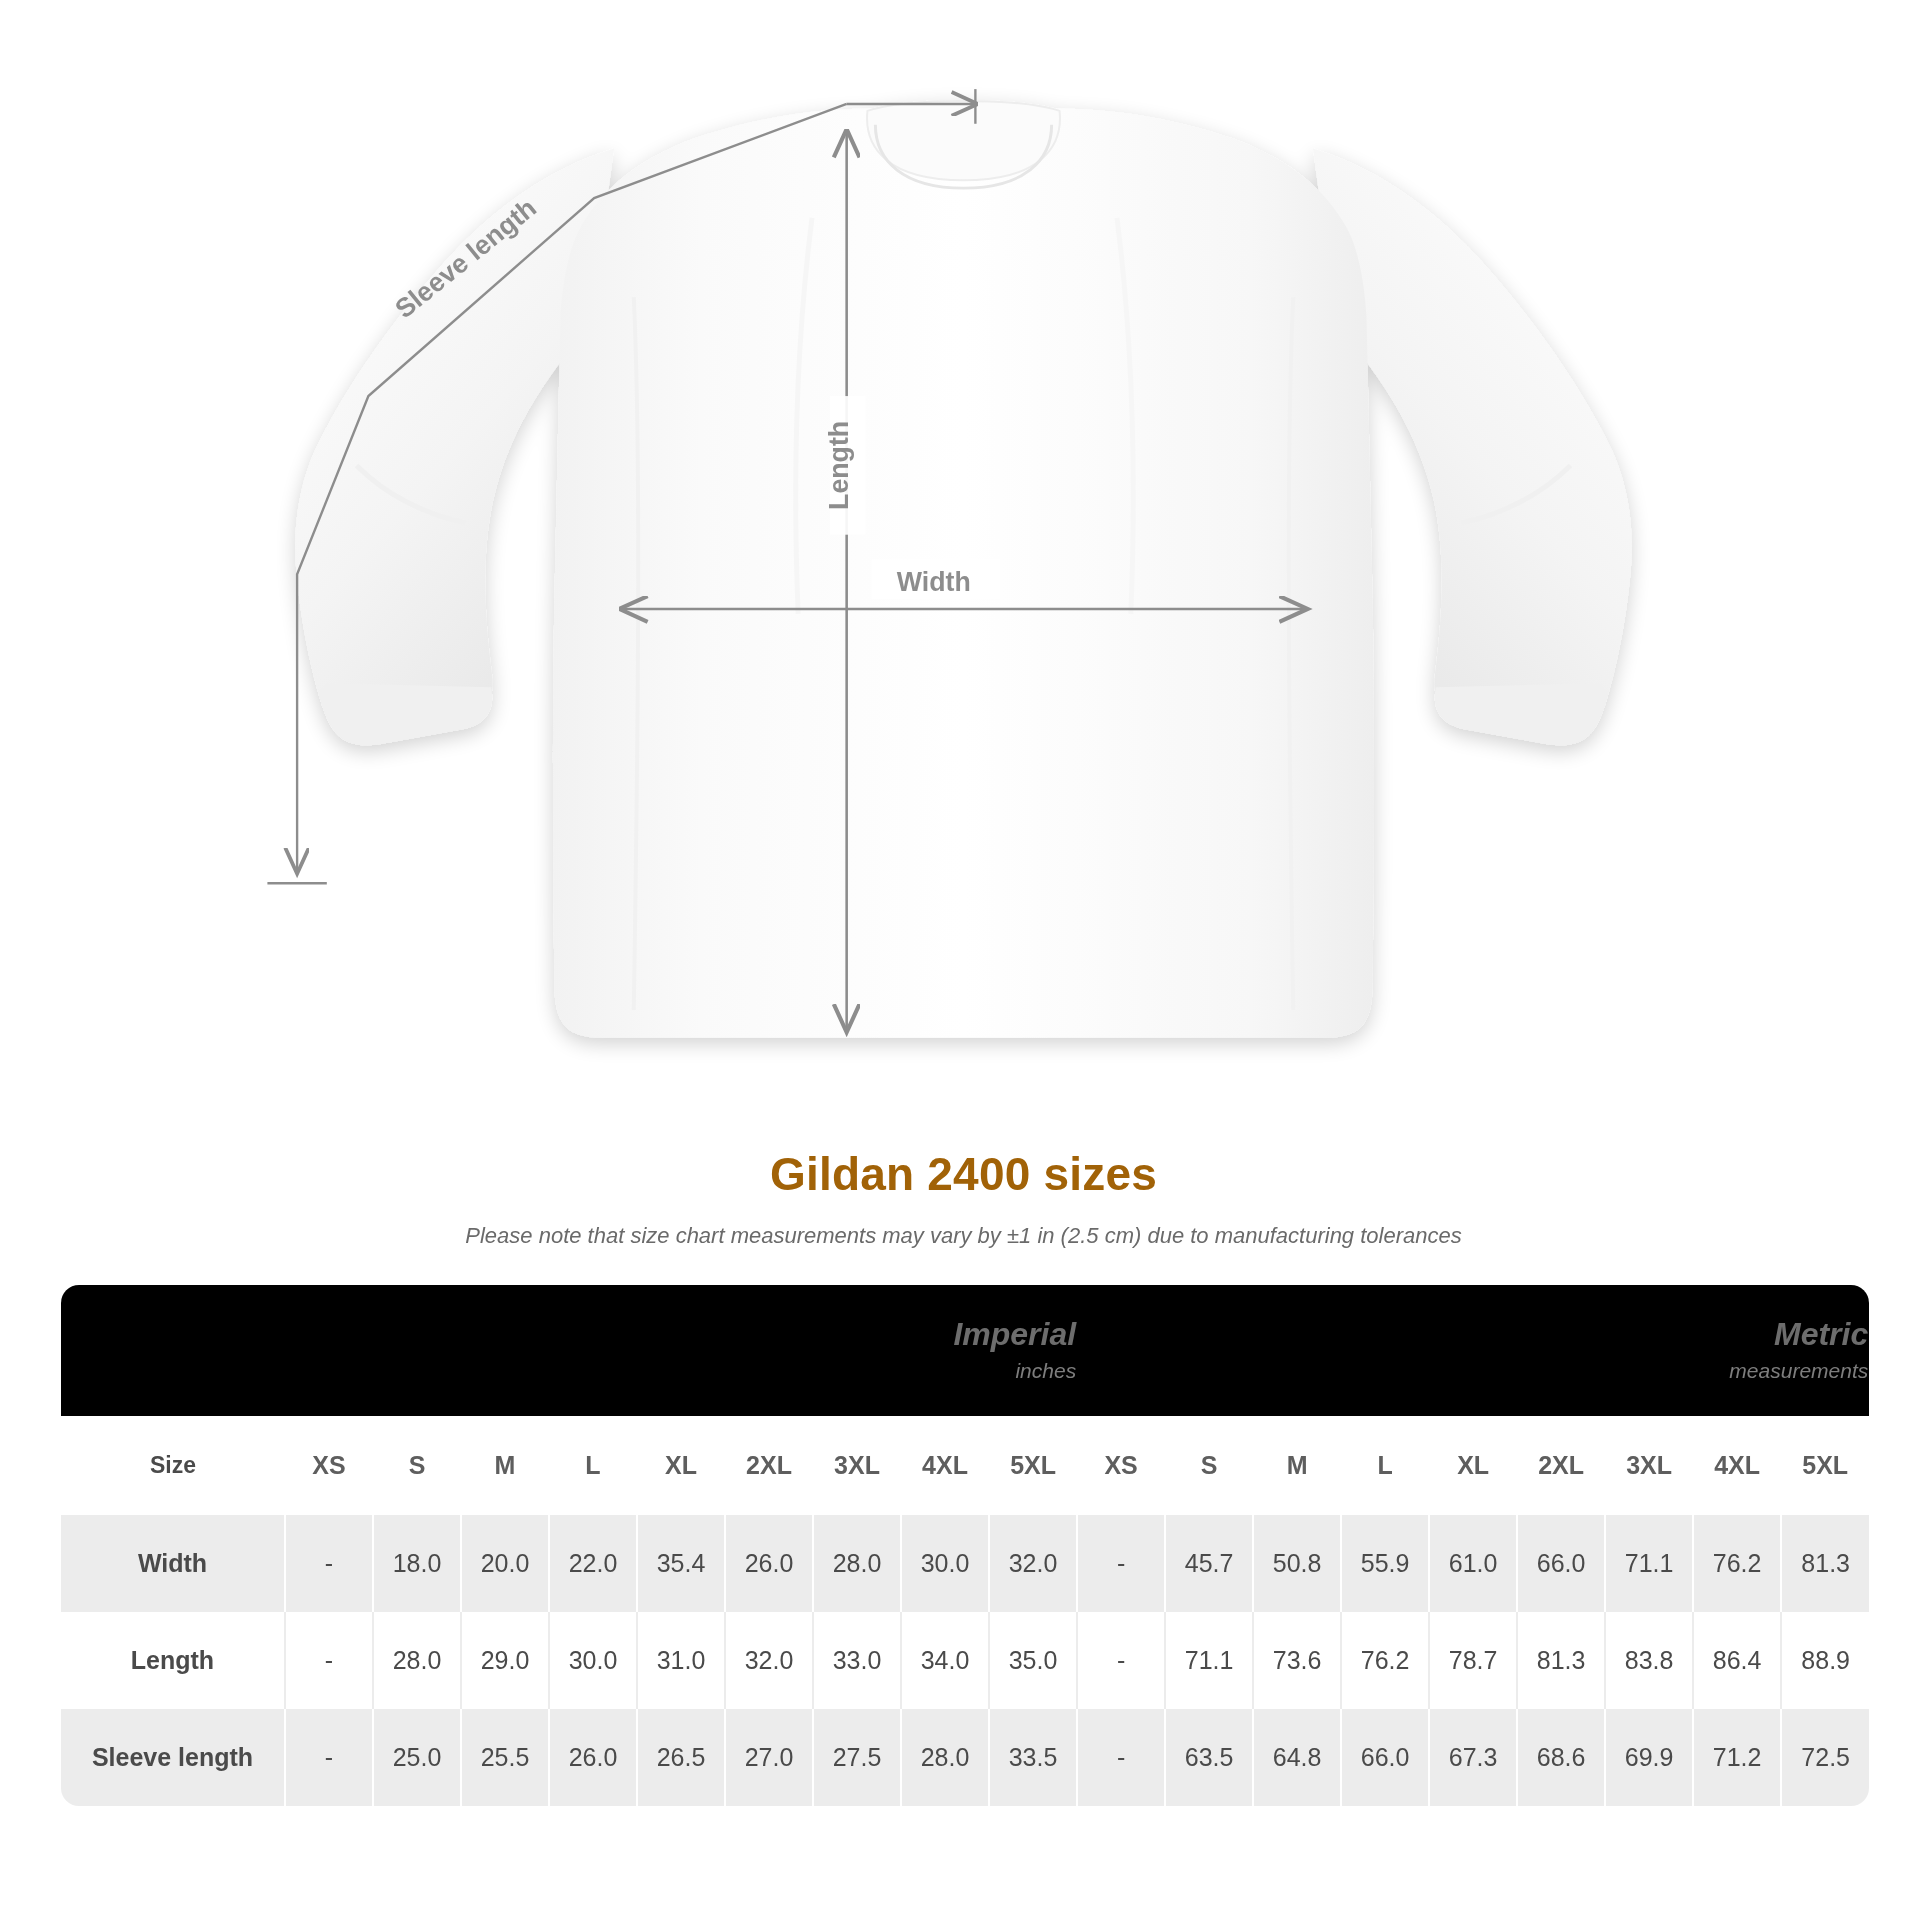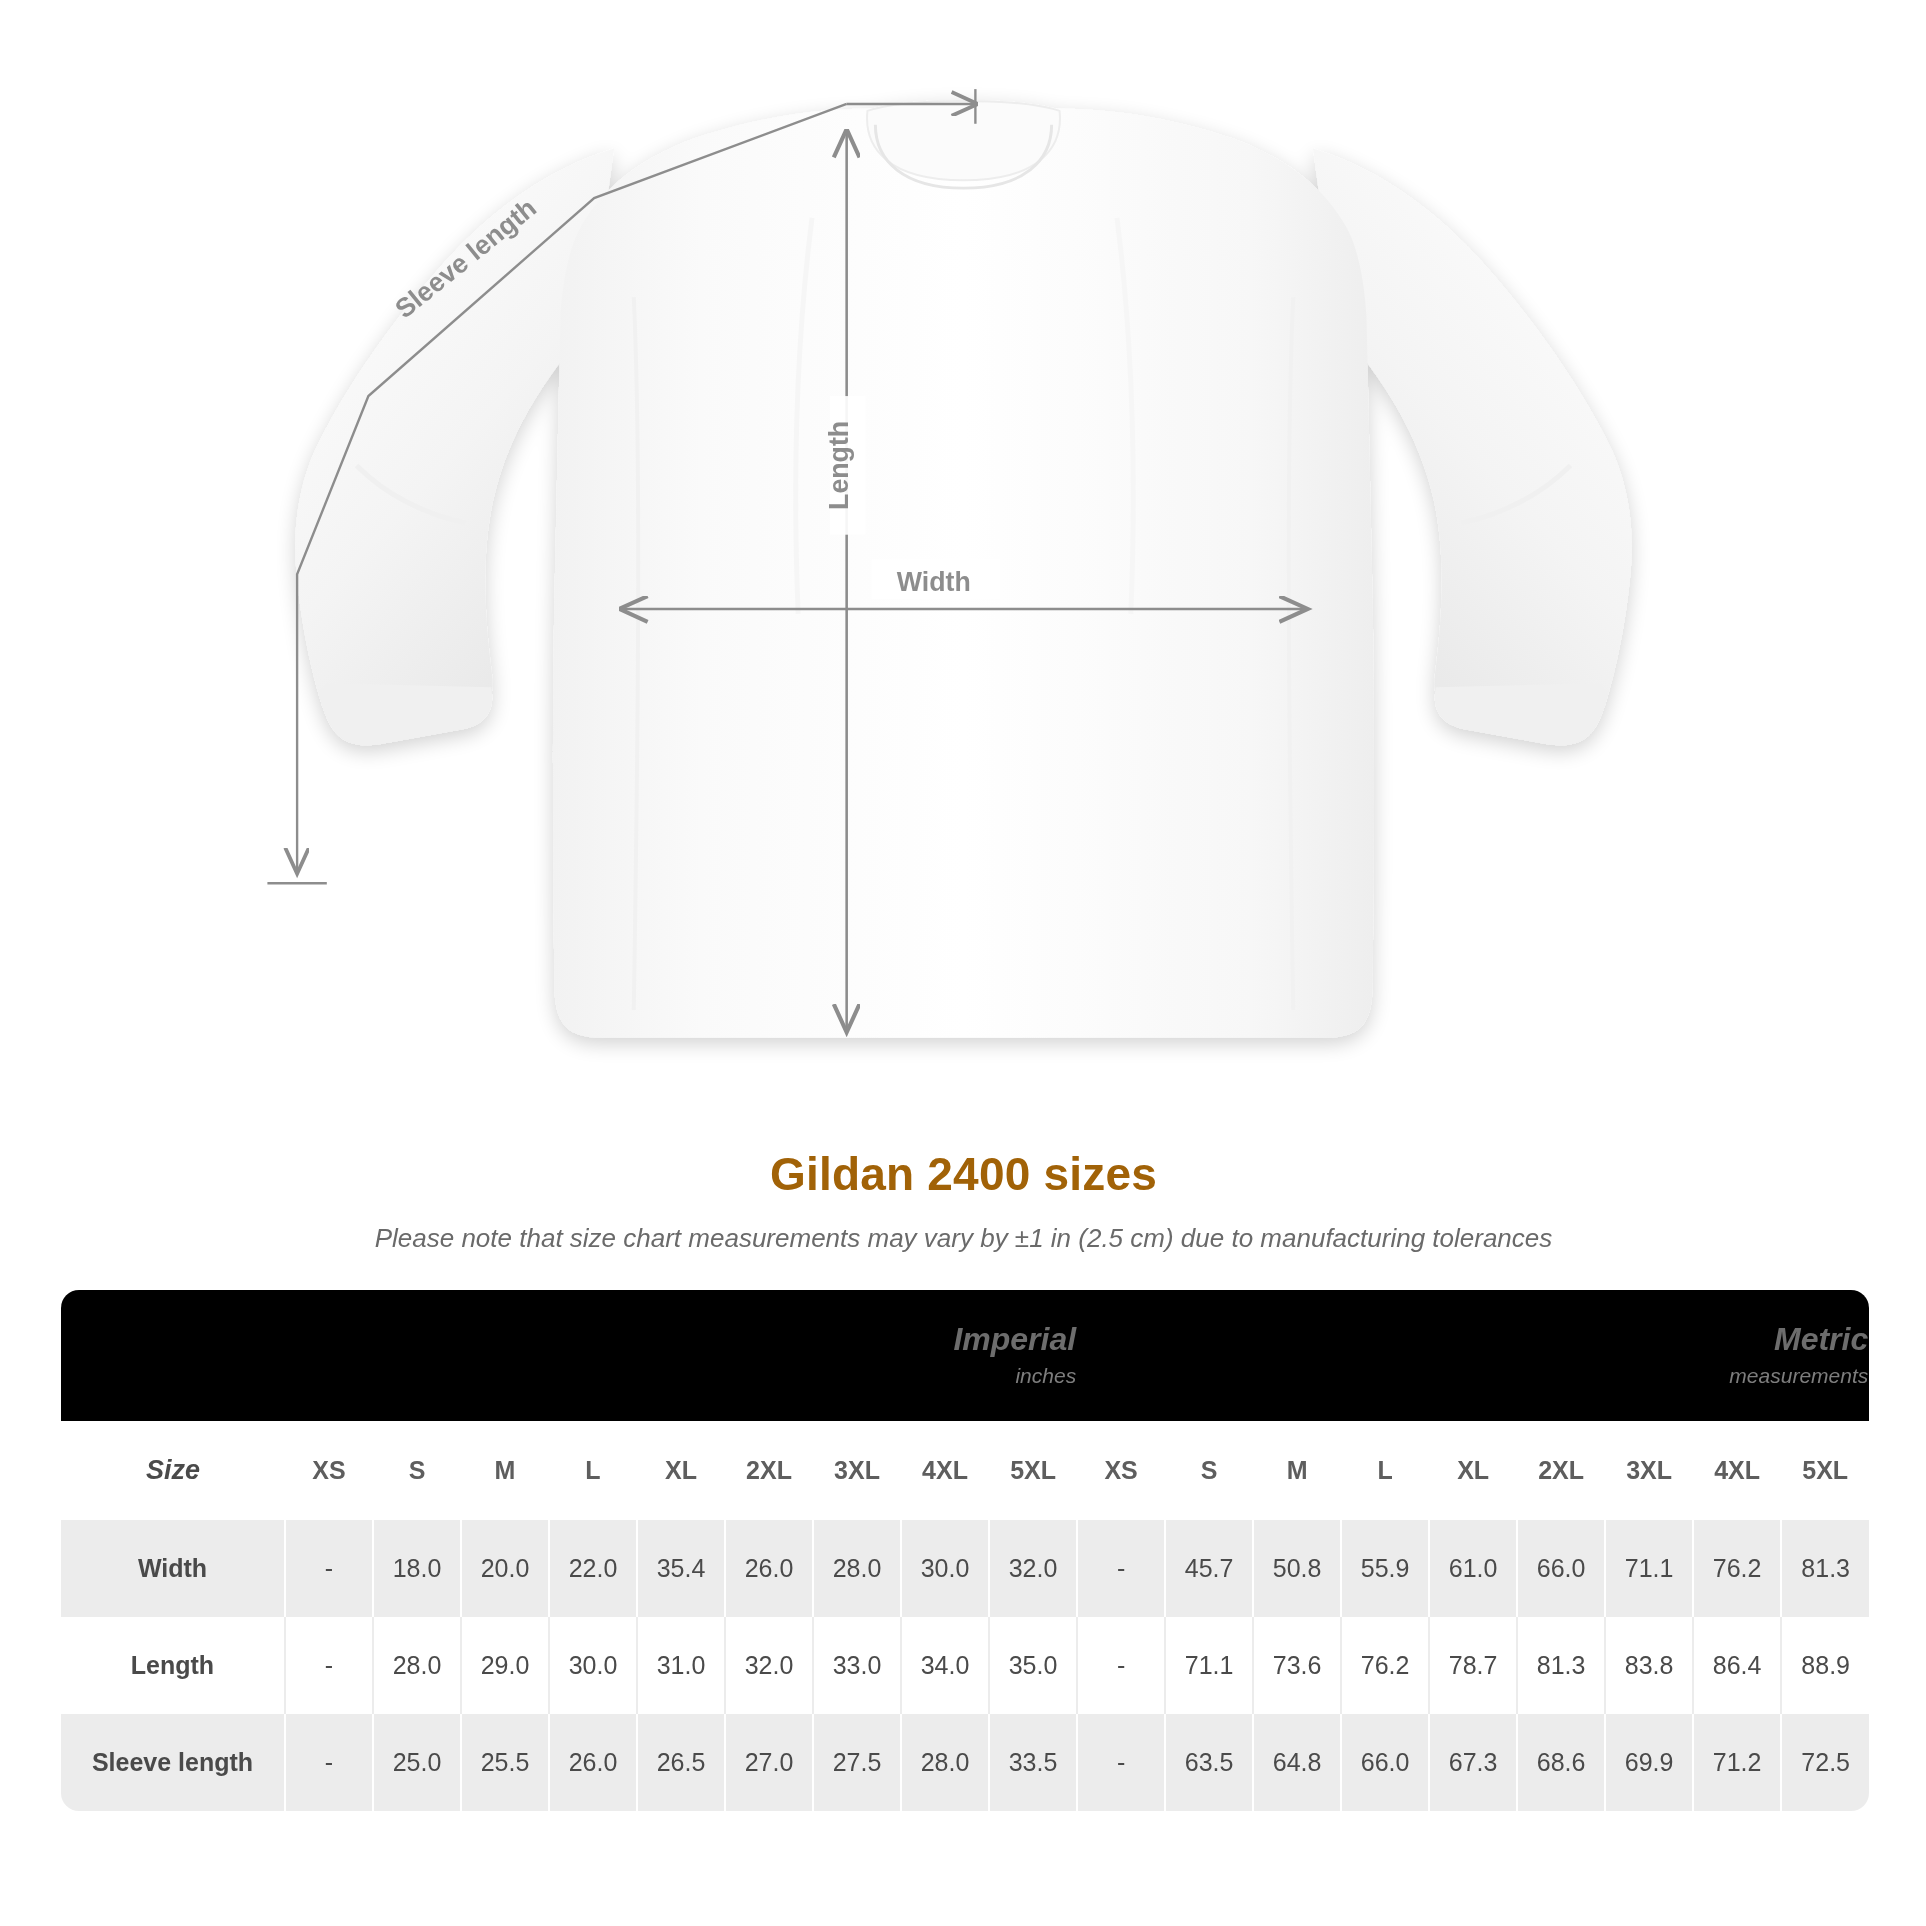--- a/index.html
+++ b/index.html
@@ -44,7 +44,7 @@
   }
   .chart-subtitle {
     text-align: center;
-    font-size: 26px;
+    font-size: 22px;
     font-style: italic;
     color: #6a6a6a;
     margin: 0;

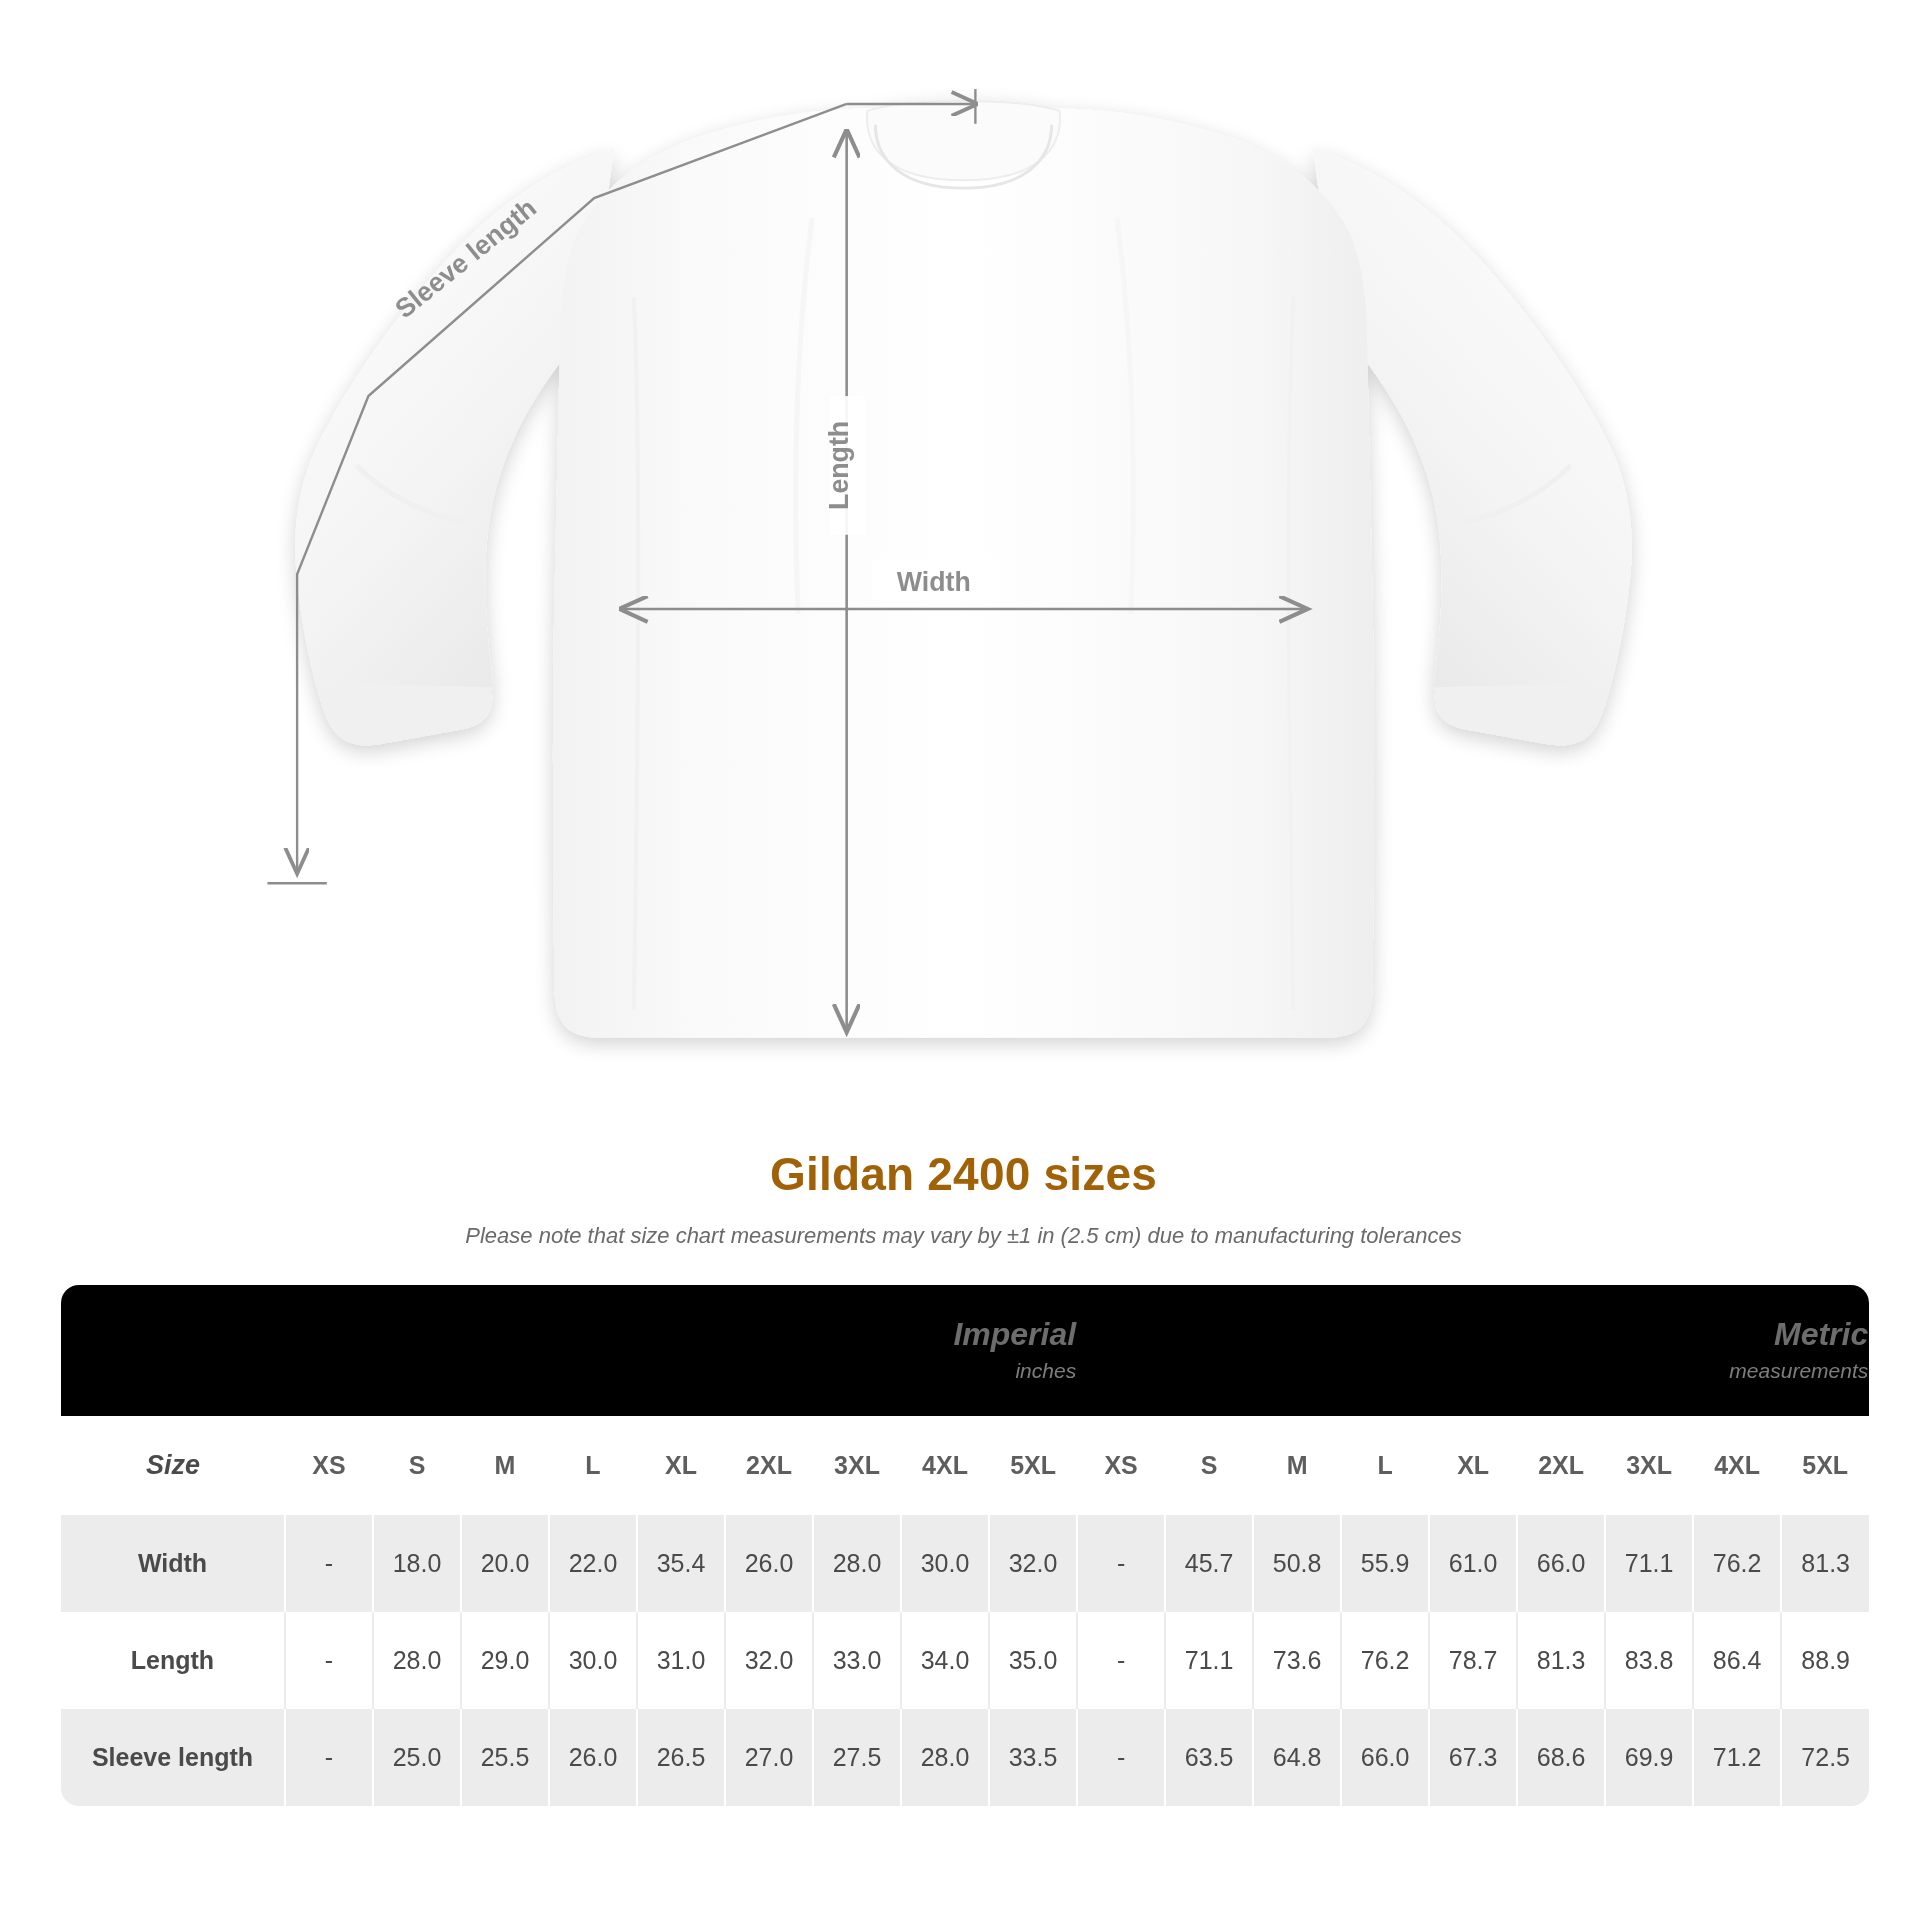--- a/index.html
+++ b/index.html
@@ -97,8 +97,7 @@
     border: none;
   }
   .hdr-row td.rowlabel {
-    font-size: 27px;
-    font-style: italic;
+    font-size: 23px;
   }
   .data-row td {
     height: 95px;

